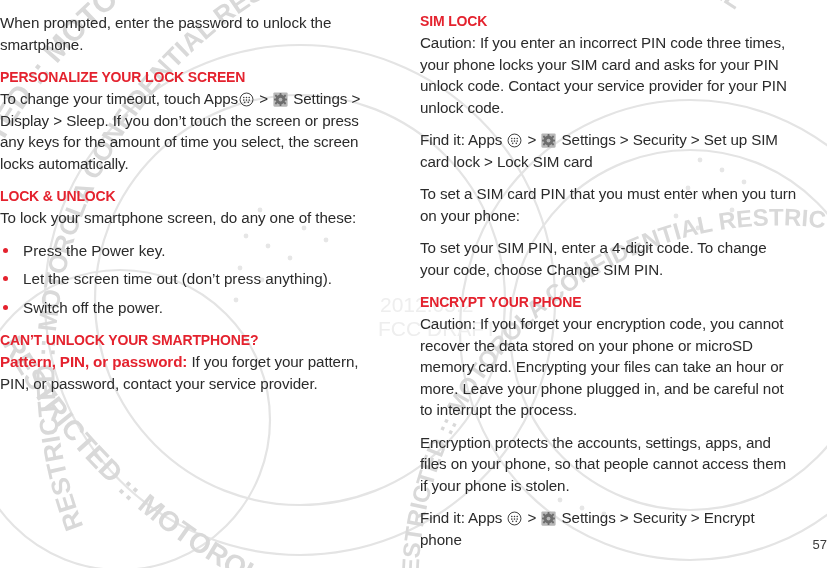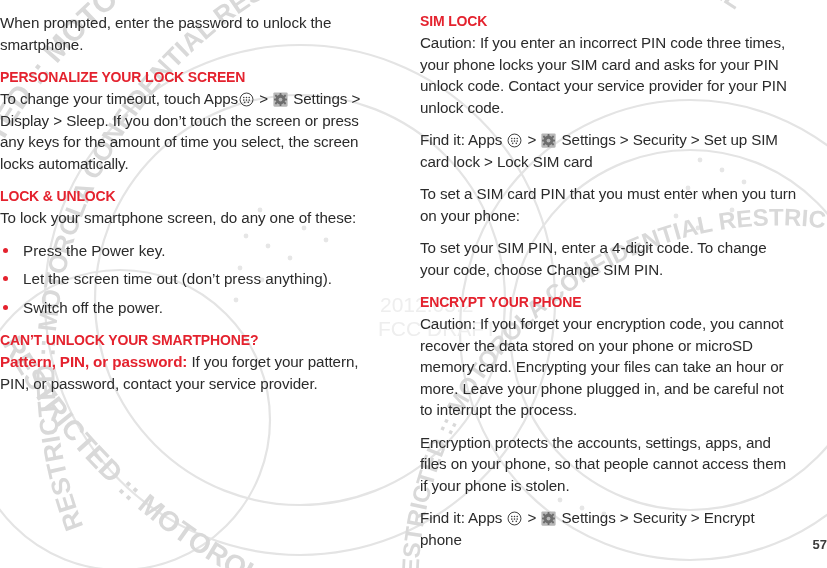--- a/index.html
+++ b/index.html
@@ -103,7 +103,7 @@
     right: 0px;
     bottom: 16px;
     font-size: 13px;
-    font-weight: 700;
+    font-weight: 400;
     color: #3c3c3c;
     z-index: 3;
   }

